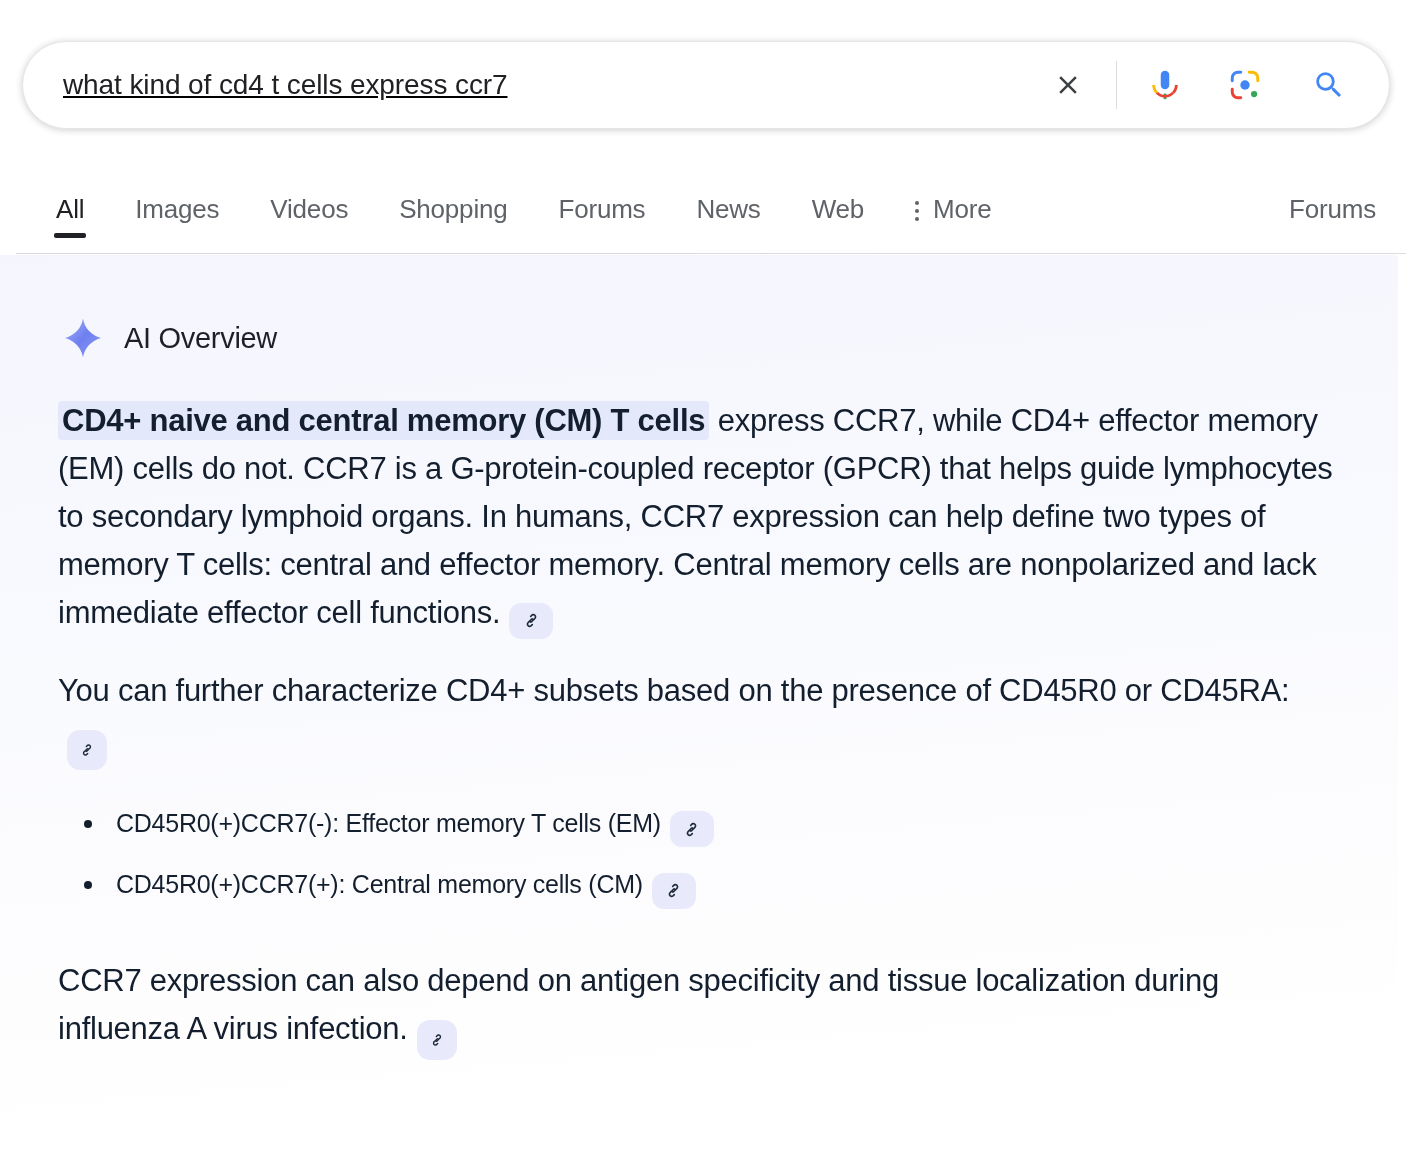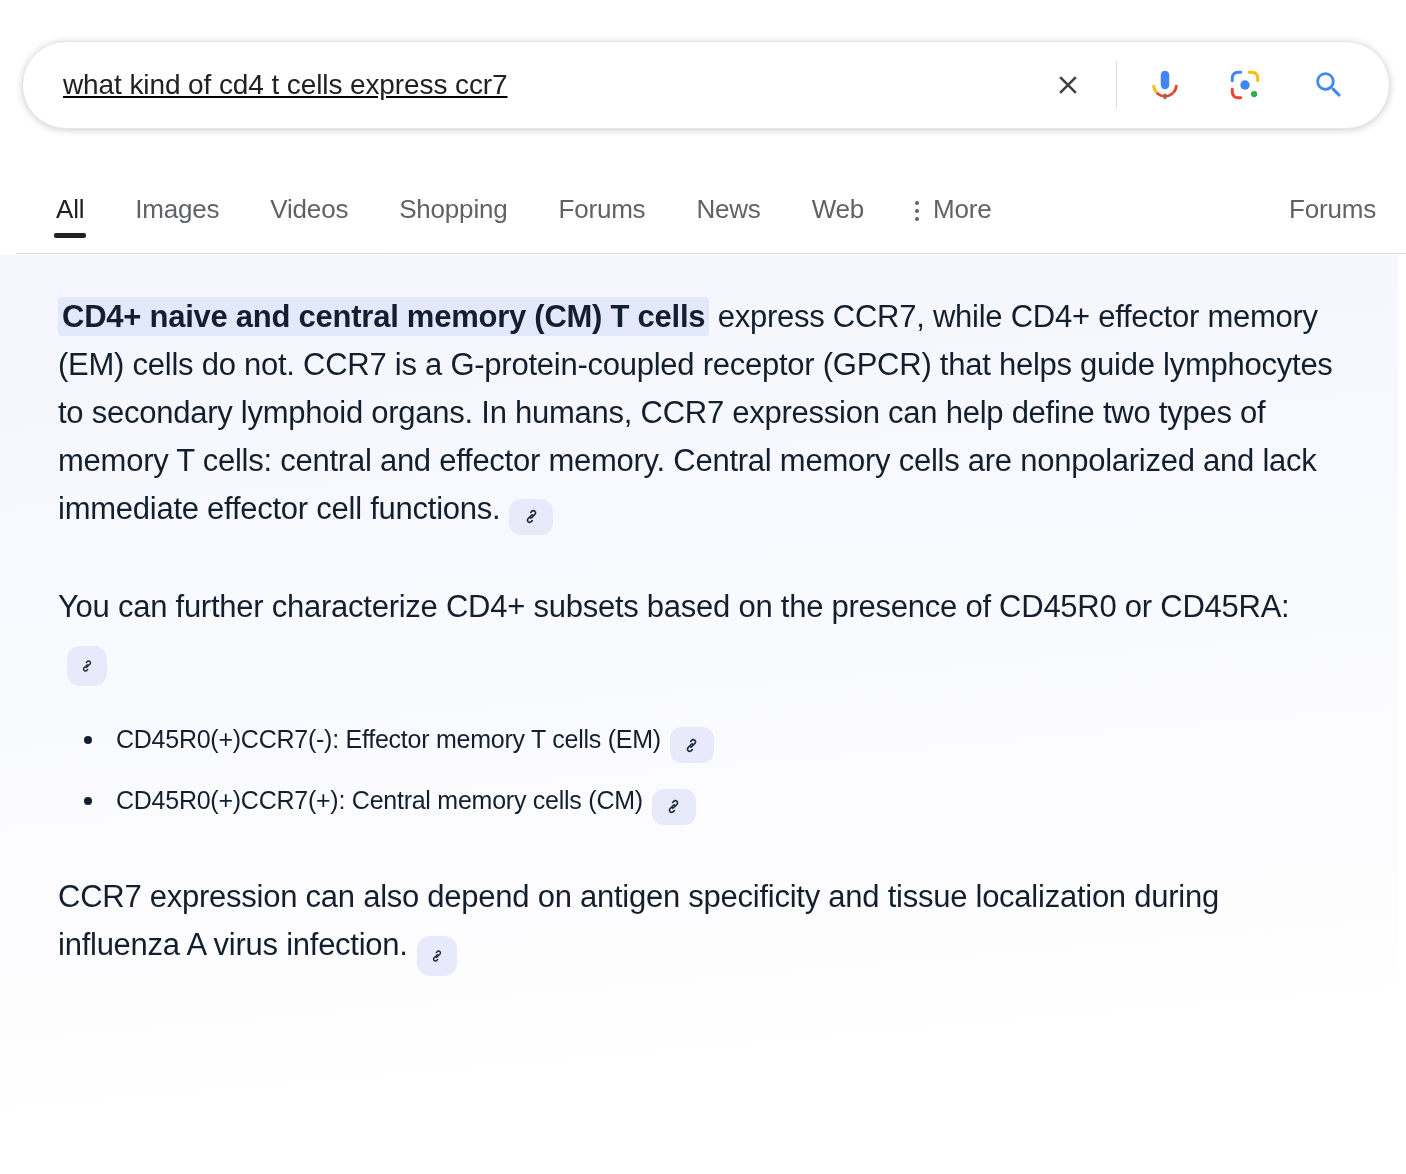--- a/index.html
+++ b/index.html
@@ -311,6 +311,19 @@
 
 <div class="ai-panel">
 
+  <div class="ai-header">
+    <svg class="ai-sparkle" viewBox="0 0 24 24">
+      <defs>
+        <linearGradient id="sparkGrad" x1="0" y1="0" x2="1" y2="1">
+          <stop offset="0%" stop-color="#a6b4f7"></stop>
+          <stop offset="50%" stop-color="#6e7ff0"></stop>
+          <stop offset="100%" stop-color="#8e9cf5"></stop>
+        </linearGradient>
+      </defs>
+      <path d="M12 0.8c0.9 5.6 4.6 9.4 10.2 11.2-5.6 1.8-9.3 5.6-10.2 11.2-0.9-5.6-4.6-9.4-10.2-11.2C7.4 10.2 11.1 6.4 12 0.8z" fill="url(#sparkGrad)"></path>
+    </svg>
+    <span class="ai-title">AI Overview</span>
+  </div>
 
   <div class="ai-body">
 

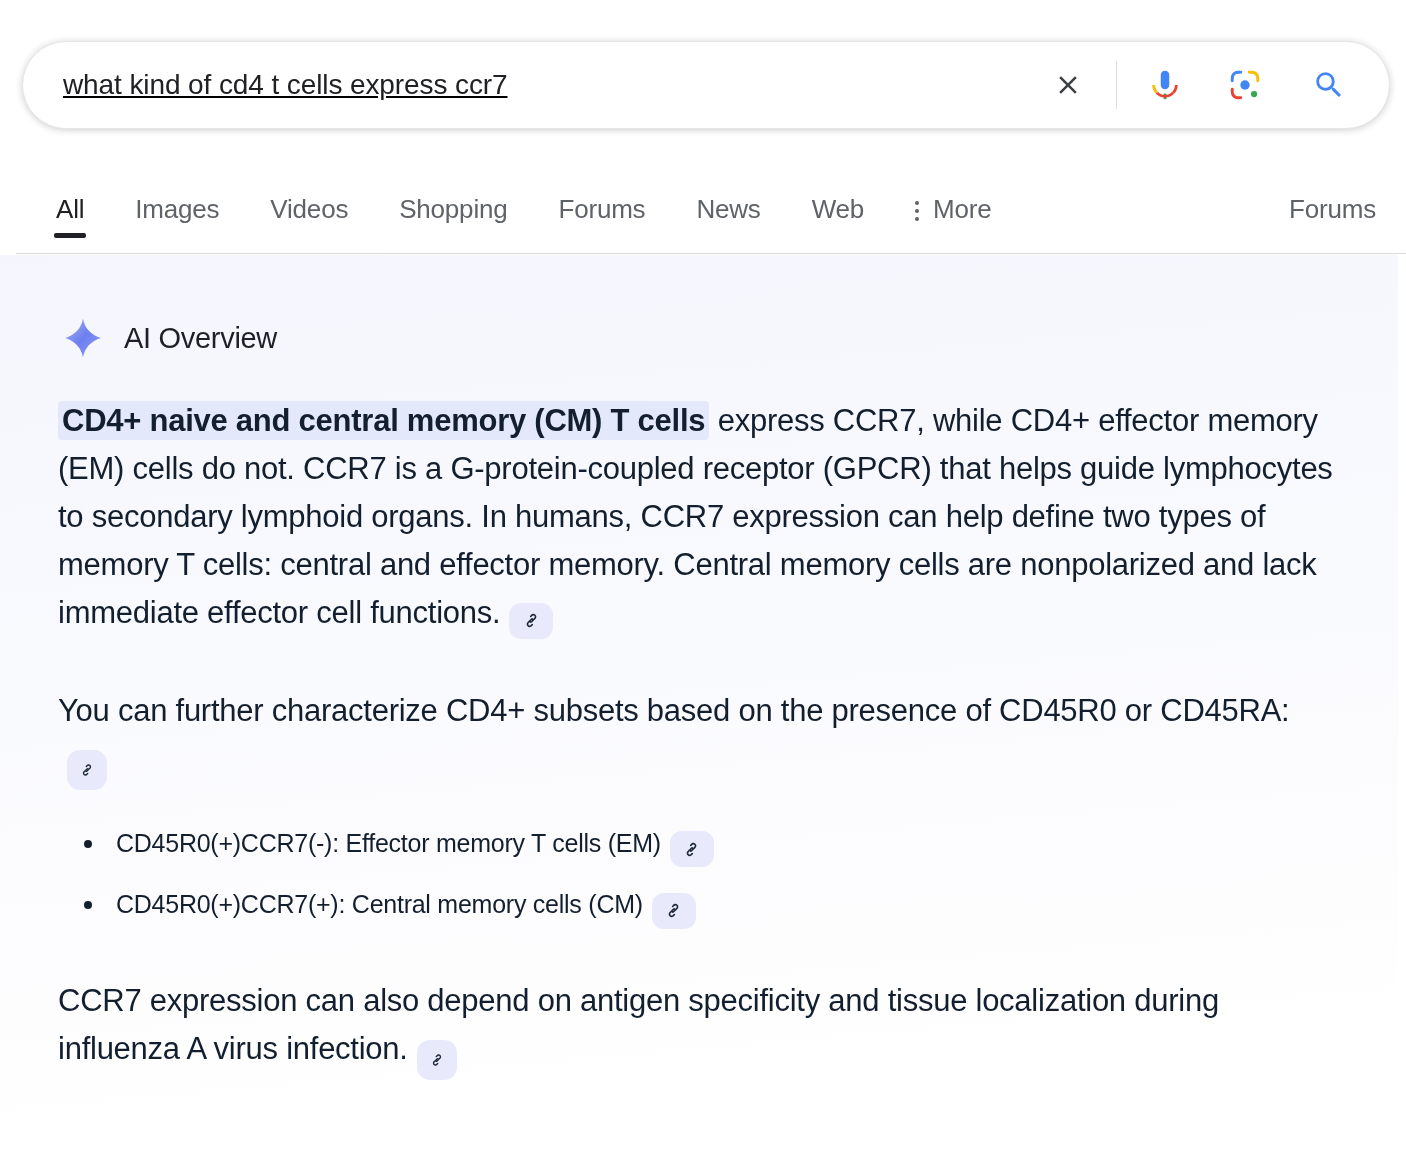--- a/index.html
+++ b/index.html
@@ -186,7 +186,7 @@
     margin: 0;
   }
   .p1 { margin-top: 38px; }
-  .p2 { margin-top: 48px; }
+  .p2 { margin-top: 28px; }
   .p3 { margin-top: 48px; }
 
   .hl {

